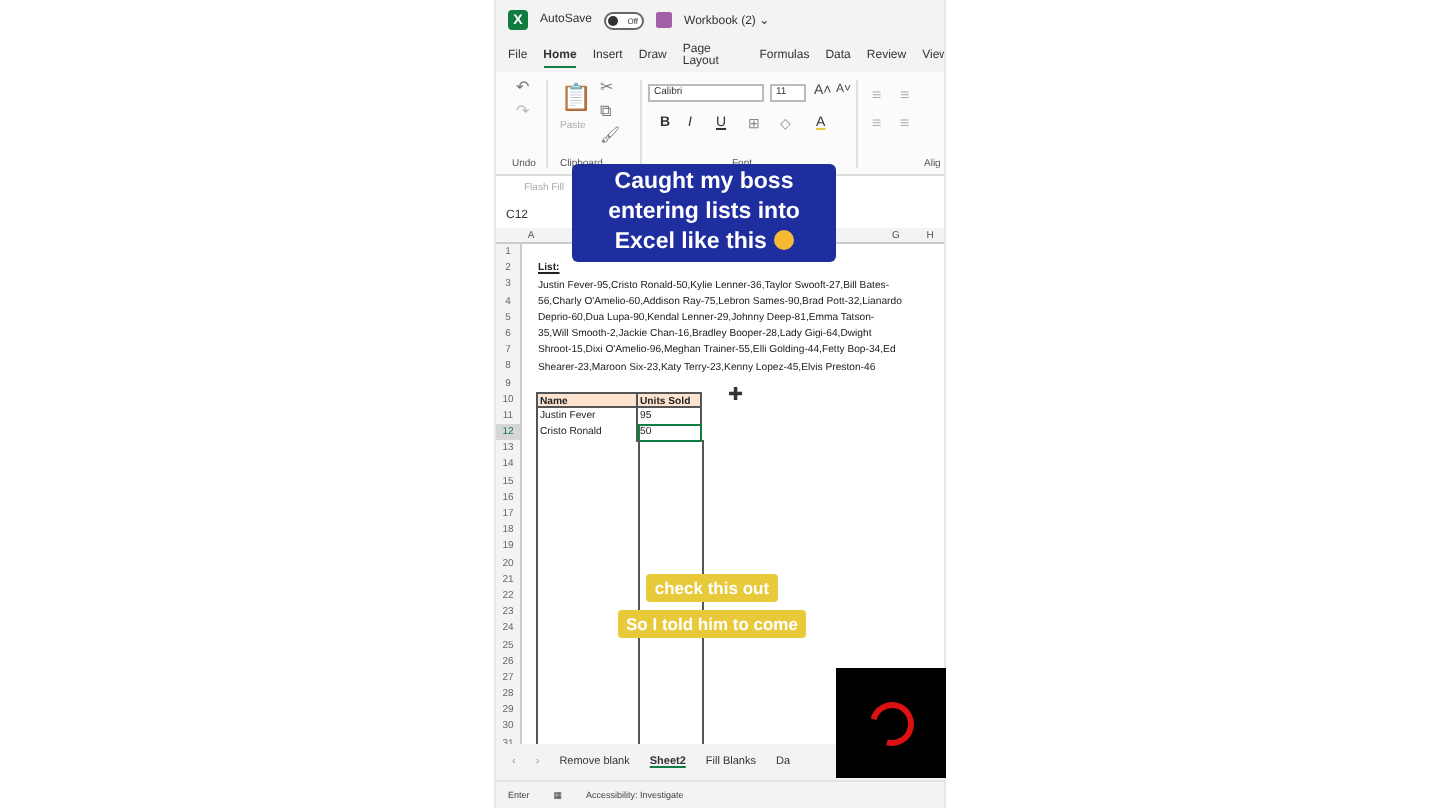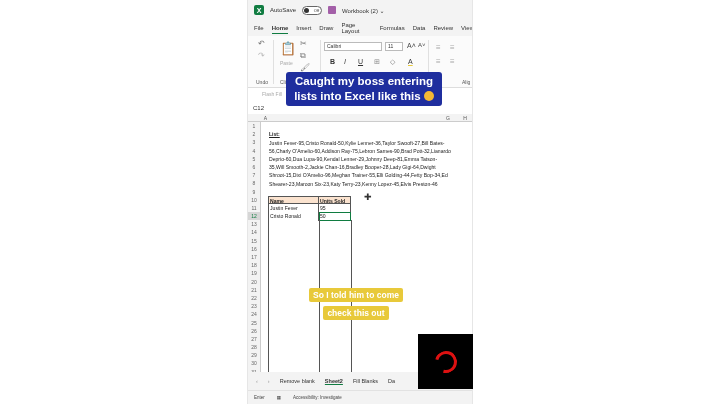--- a/index.html
+++ b/index.html
@@ -58,7 +58,7 @@
   .cursor-plus { position: absolute; left: 116px; top: 78px; font-size: 9px; color: #333; }
 
   
-  .cap-top { position: absolute; left: 38px; top: 72px; width: 156px; background: #1f2e9e; color: #fff; border-radius: 3px; padding: 2px 4px; font-size: 11.5px; line-height: 15px; text-align: center; font-weight: bold; }
+  .cap-top { position: absolute; left: 38px; top: 82px; width: 132px; background: #1f2e9e; color: #fff; border-radius: 3px; padding: 2px 4px; font-size: 11.5px; line-height: 15px; text-align: center; font-weight: bold; }
   .emoji { display: inline-block; width: 10px; height: 10px; border-radius: 50%; background: #f5b935; vertical-align: -1px; }
   .cap-bot { position: absolute; left: 61px; top: 284px; text-align: center; }
   .cap-bot .line { display: inline-block; background: #e8c93a; color: #fff; font-size: 8.5px; font-weight: bold; padding: 1px 4px; border-radius: 2px; line-height: 12px; }

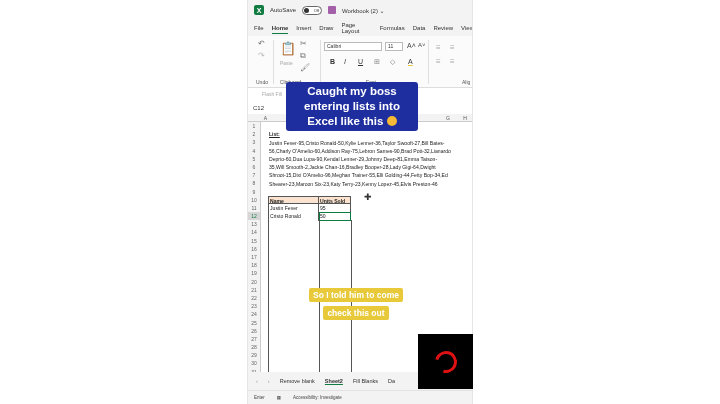--- a/index.html
+++ b/index.html
@@ -216,8 +216,8 @@
     <span class="emoji"></span>
   </div>
   <div class="cap-bot">
+    <div><span class="line">check this out</span></div>
     <div><span class="line">So I told him to come</span></div>
-    <div><span class="line">check this out</span></div>
   </div>
 
   <div class="sheettabs">

